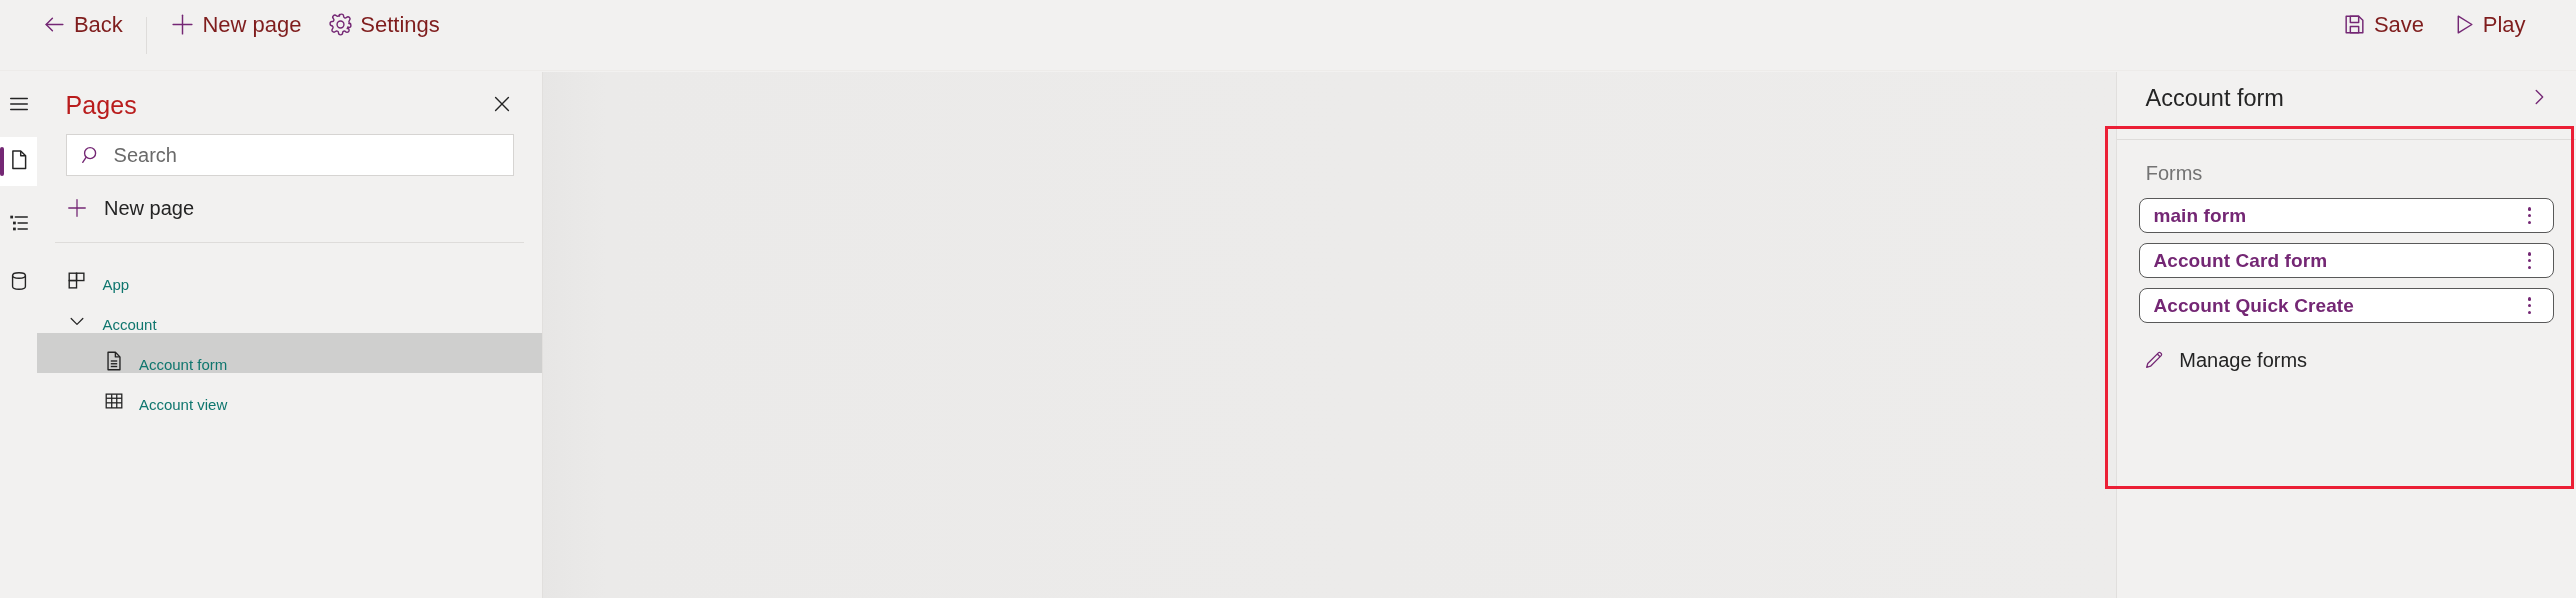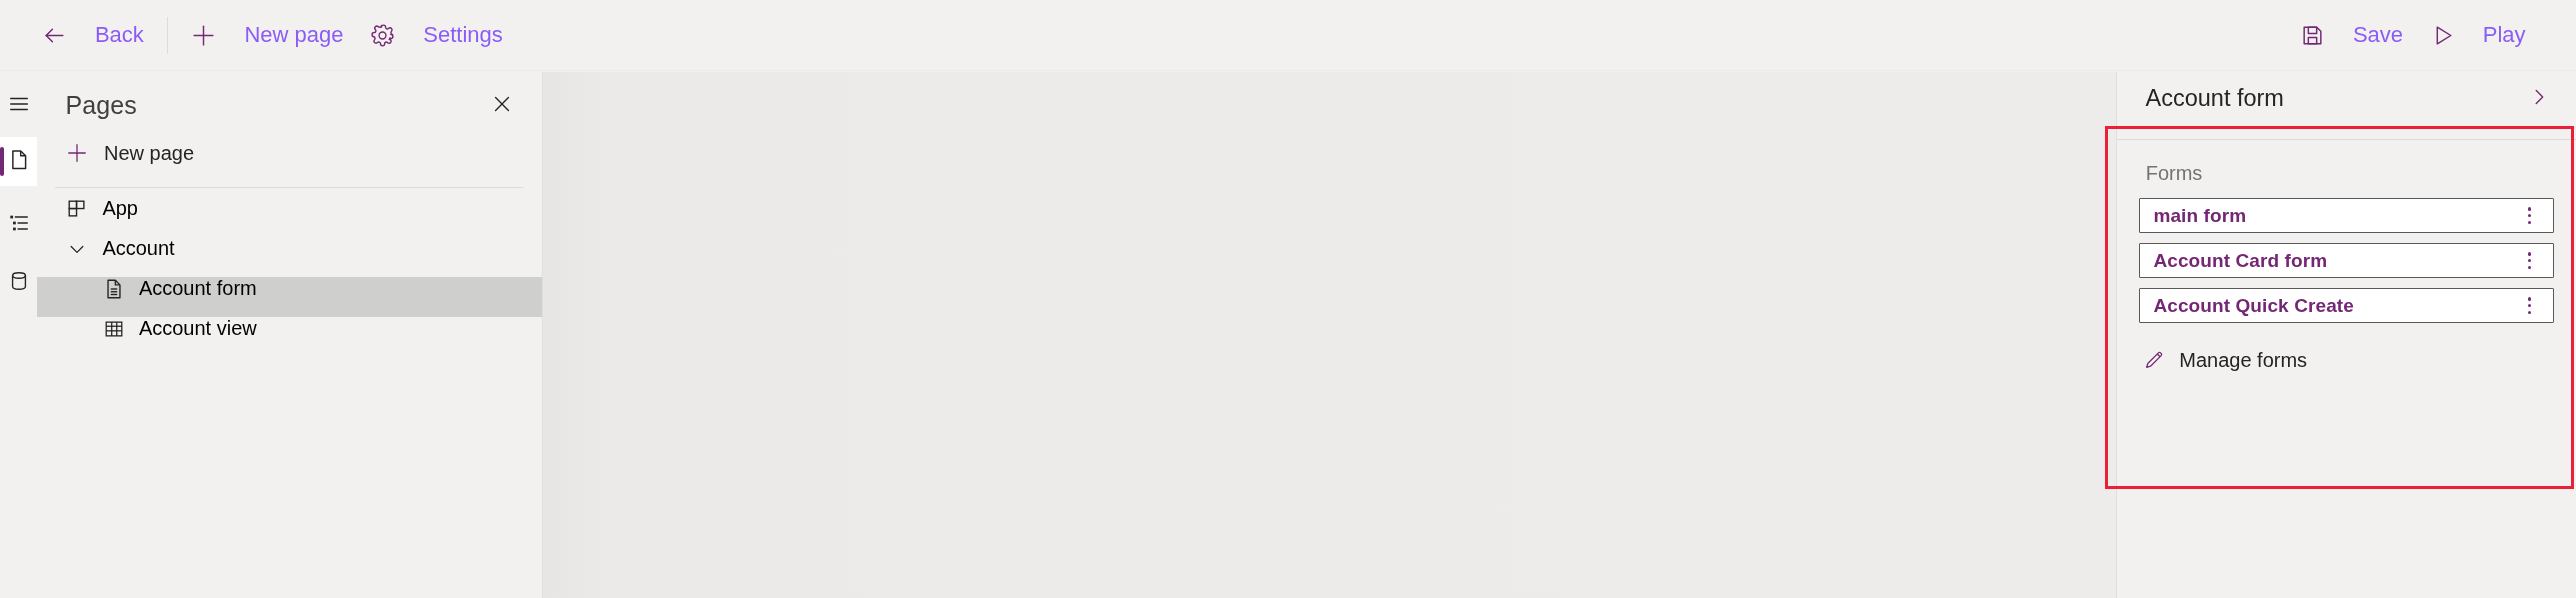--- a/index.html
+++ b/index.html
@@ -25,11 +25,11 @@
   .cmd-right { display: flex; align-items: center; margin-left: auto; padding-right: 37px; }
 
   .cmd-btn {
-    display: flex; align-items: center; gap: 28px;
+    display: flex; align-items: flex-start; gap: 7px;
     height: 47px; padding: 0 13.4px;
     cursor: pointer; background: transparent; border: none;
     font-family: "Liberation Sans", sans-serif;
-    font-size: 22px; color: #8b5cf6; white-space: nowrap;
+    font-size: 22px; color: #7f1d1d; white-space: nowrap;
   }
   .cmd-btn .ico { display: flex; align-items: center; justify-content: center; width: 25px; height: 25px; flex: 0 0 auto; }
   .cmd-sep { width: 0.8px; height: 37px; background: #DEDCDA; margin: 0 10px; }

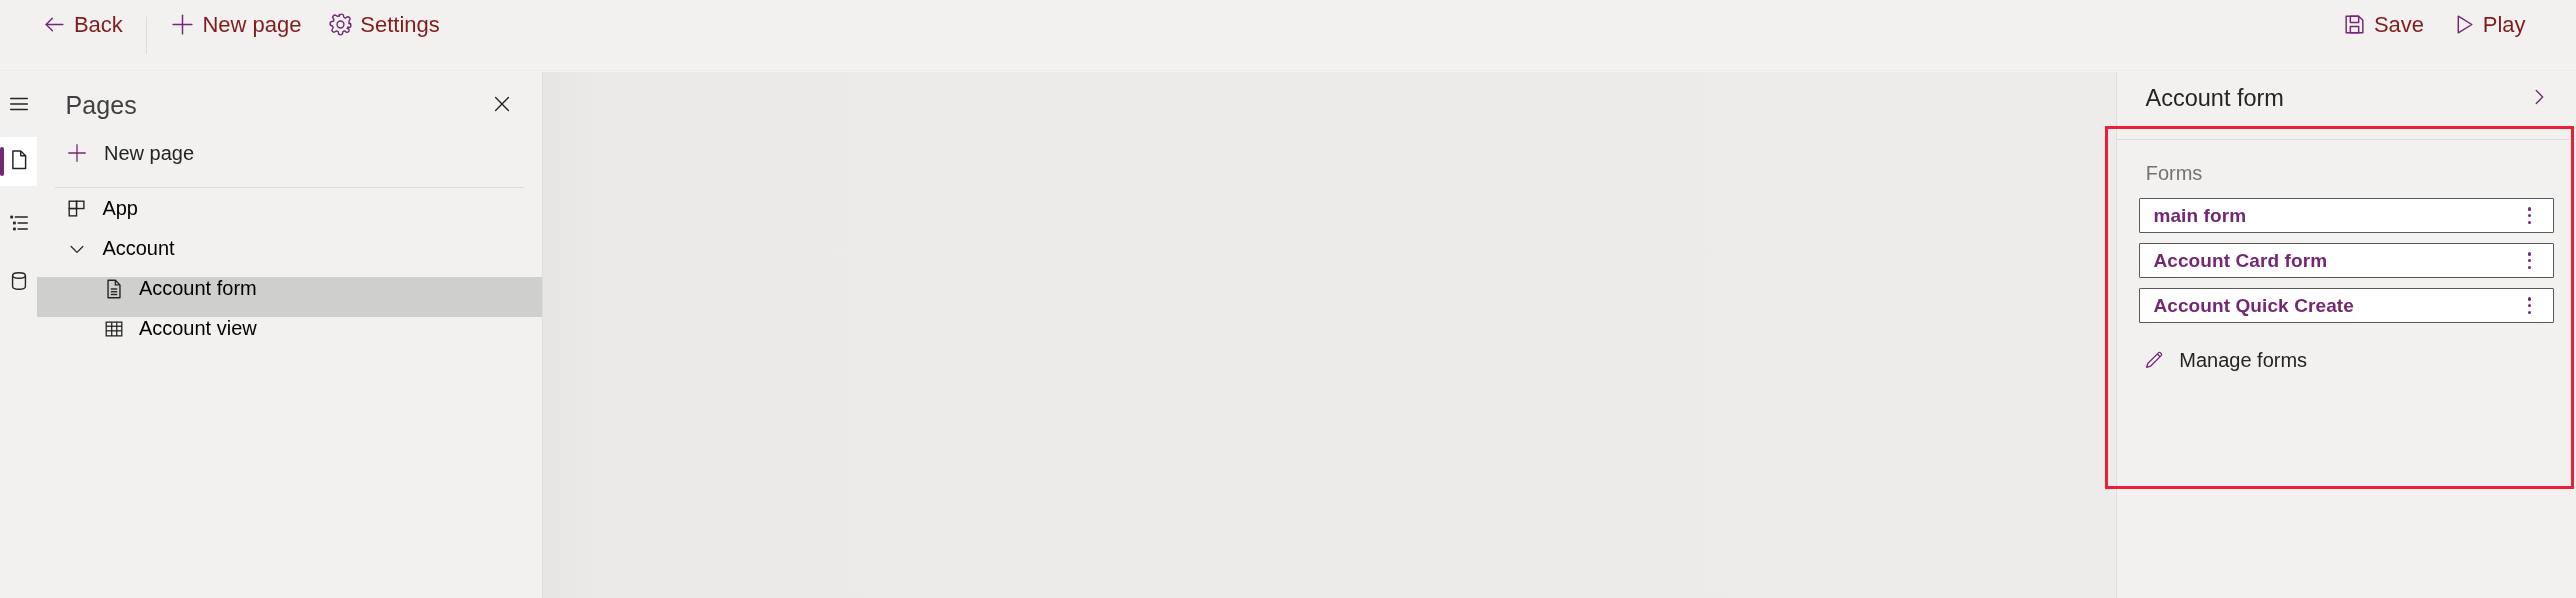--- a/index.html
+++ b/index.html
@@ -64,7 +64,7 @@
     display: flex; align-items: center; justify-content: space-between;
     padding: 17px 22px 0 28.5px; height: 49px;
   }
-  .pages-title { font-size: 25px; color: #404040; font-weight: 400; letter-spacing: 0.1px; }
+  .pages-title { font-size: 25px; color: #b91c1c; font-weight: 400; letter-spacing: 0.1px; }
   .close-btn {
     width: 37px; height: 37px; display: flex; align-items: center; justify-content: center;
     cursor: pointer; background: transparent; border: none; color: #242424;

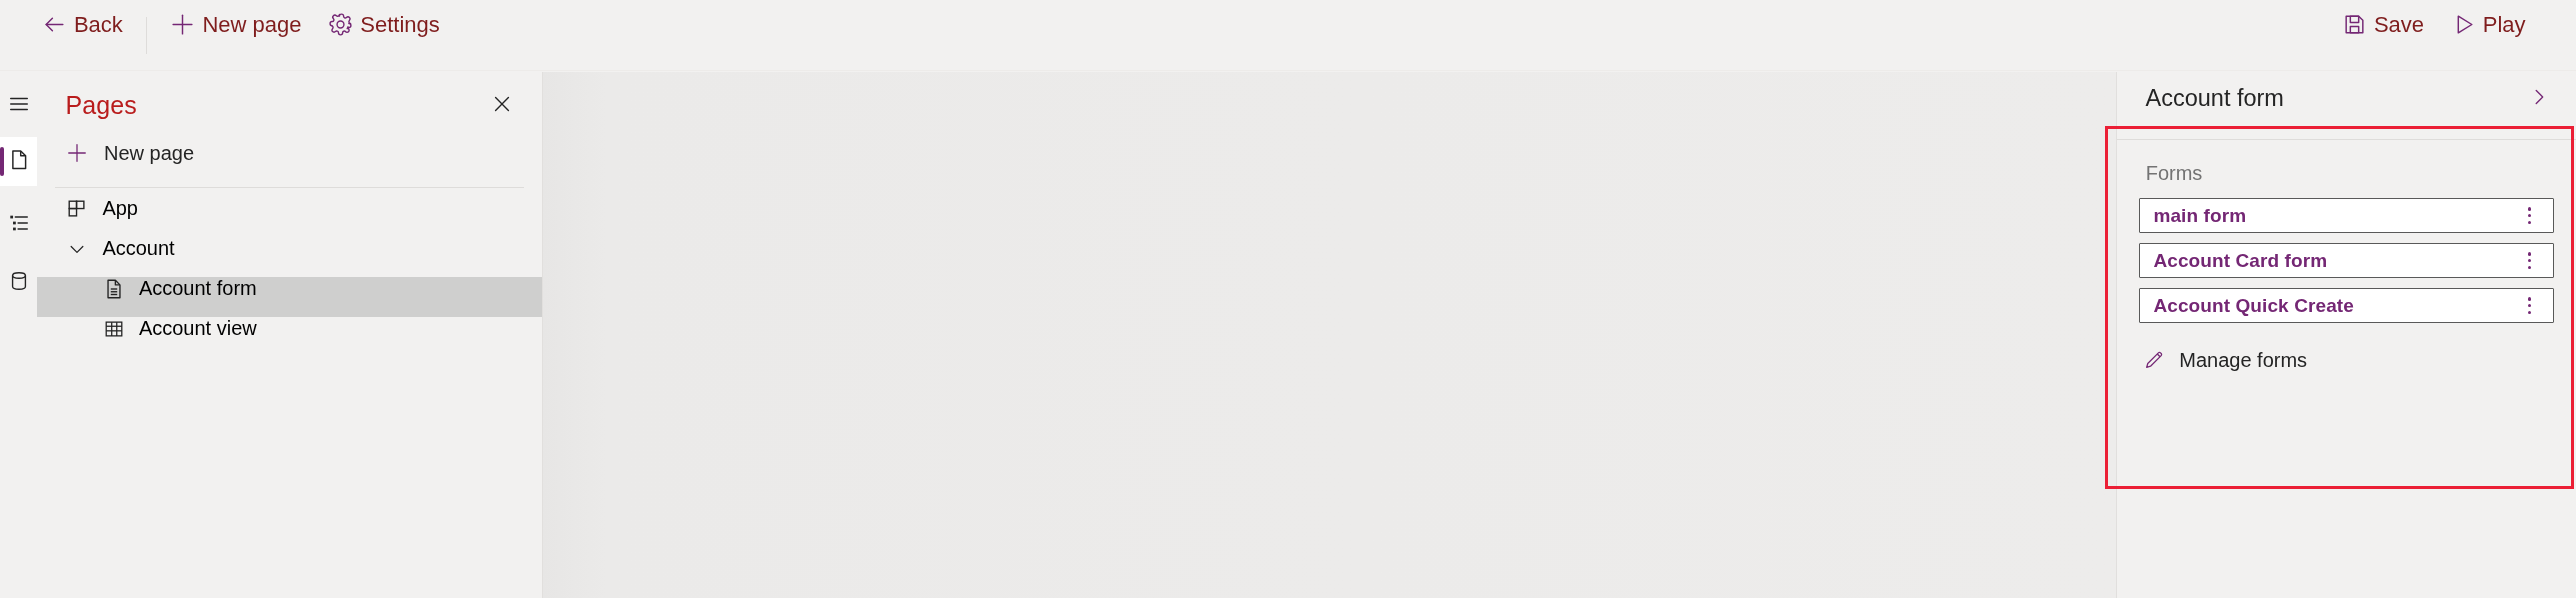--- a/index.html
+++ b/index.html
@@ -280,6 +280,17 @@
       </button>
     </div>
 
+    <div class="search-wrap">
+      <div class="search-box">
+        <span class="mag">
+          <svg width="22" height="22" viewBox="0 0 24 24" fill="none" stroke="#742774" stroke-width="1.5" stroke-linecap="round">
+              <circle cx="11" cy="10" r="6"></circle>
+              <line x1="6.6" y1="14.6" x2="3" y2="20"></line>
+            </svg>
+        </span>
+        <input class="search-input" type="text" value="" placeholder="Search" style="">
+      </div>
+    </div>
 
     <div class="newpage-row">
       <span class="tree-ico">

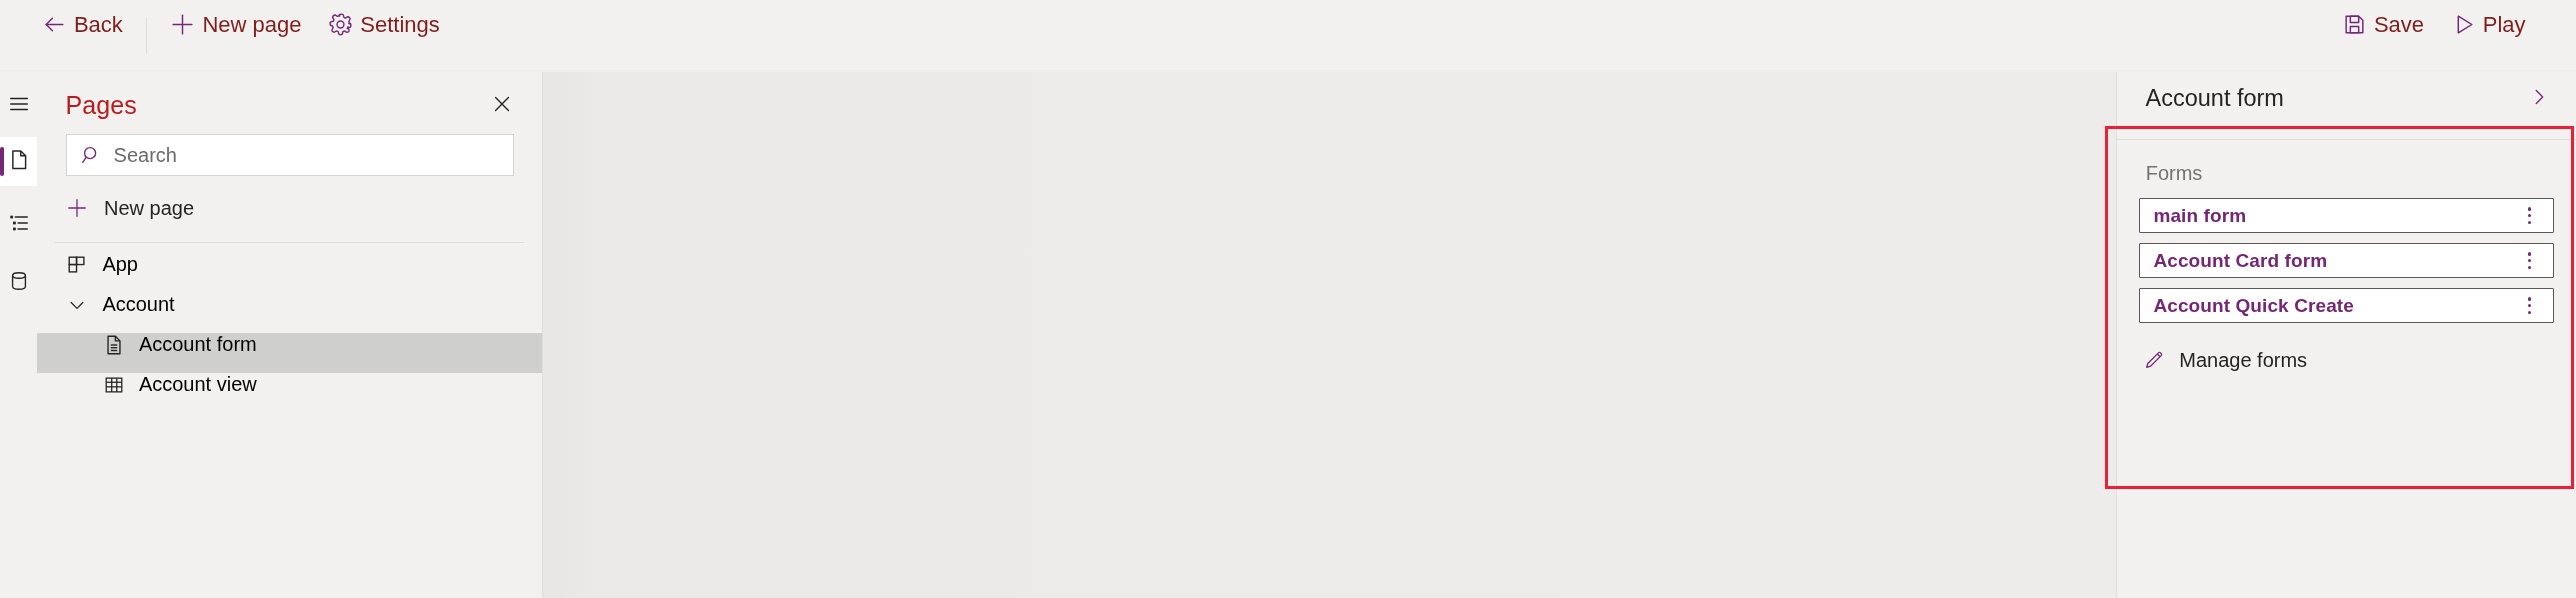--- a/index.html
+++ b/index.html
@@ -128,7 +128,7 @@
 
   .form-item {
     display: flex; align-items: center; justify-content: space-between;
-    height: 35px; background: #FFFFFF; border: 0.8px solid #595959; border-radius: 1px;
+    height: 35px; background: #FFFFFF; border: 0.8px solid #595959; border-radius: 8px;
     margin-bottom: 10px; padding: 0 11.7px 0 13.4px; cursor: pointer;
   }
   .form-item-label {

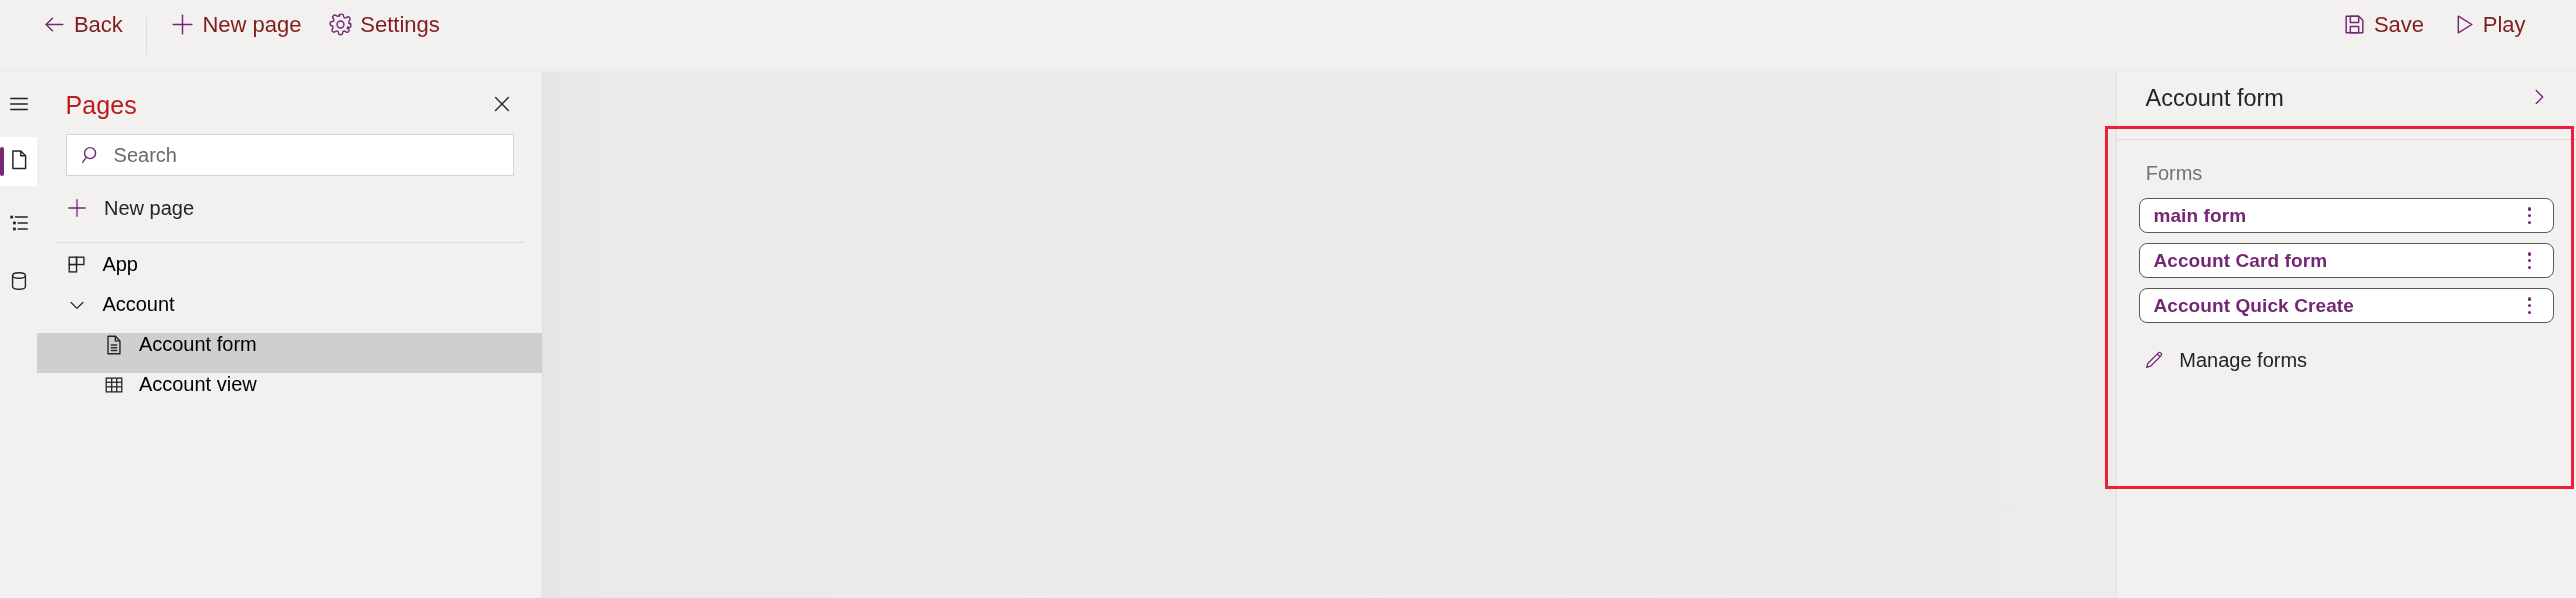--- a/index.html
+++ b/index.html
@@ -92,8 +92,8 @@
 
   .tree { padding-top: 10px; }
   .tree-row {
-    display: flex; align-items: flex-start; gap: 13.4px;
-    height: 40px; cursor: pointer; font-size: 20px; color: #000000;
+    display: flex; align-items: flex-end; gap: 13.4px;
+    height: 40px; cursor: pointer; font-size: 15px; color: #0f766e;
   }
   .tree-row.lvl1 { padding-left: 28.5px; }
   .tree-row.lvl2 { padding-left: 65px; }

